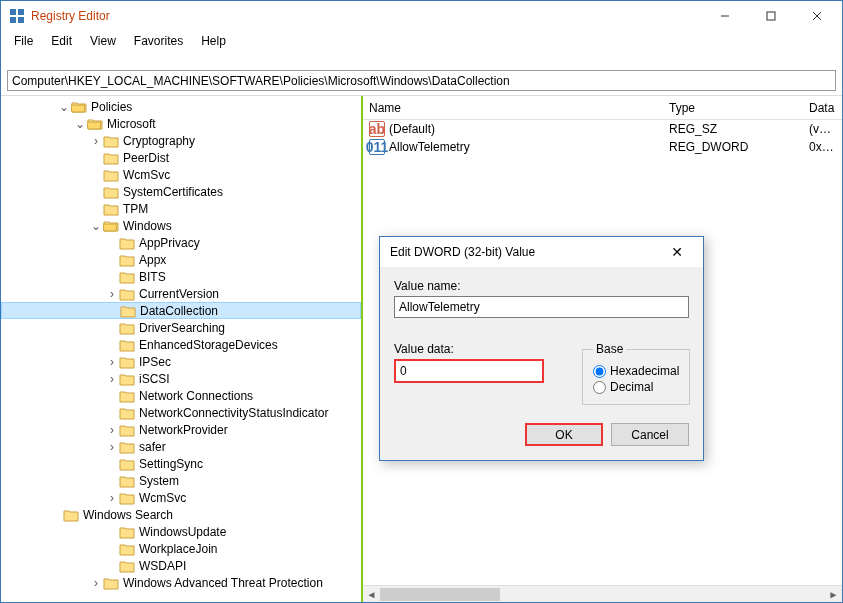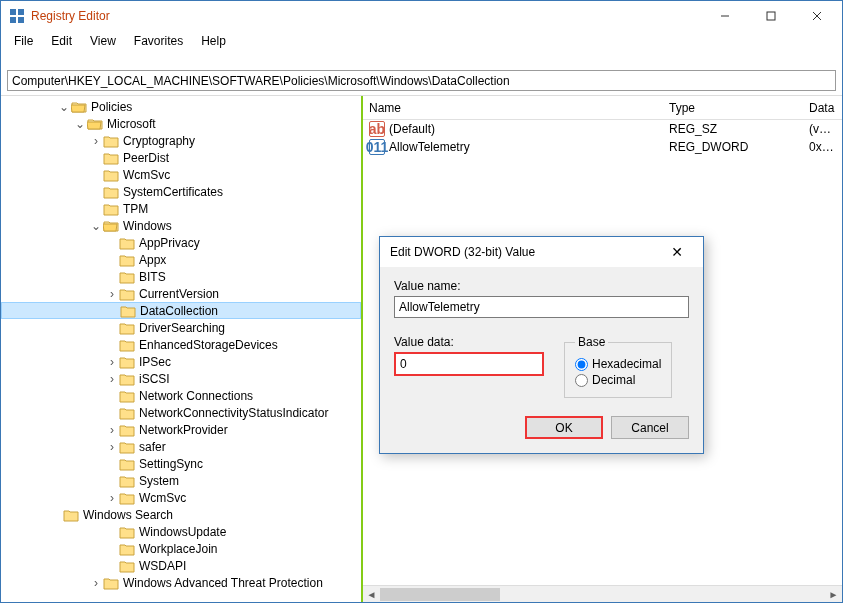--- a/index.html
+++ b/index.html
@@ -62,7 +62,7 @@
 .dialog label { display:block; margin-bottom:3px; }
 .dialog input[type=text] { width:100%; height:22px; border:1px solid #7a7a7a; padding:2px 4px; background:#fff; }
 .dialog input[readonly] { background:#fff; }
-.dialog .row2 { display:flex; gap:20px; margin-top:17px; }
+.dialog .row2 { display:flex; gap:38px; margin-top:24px; }
 .dialog .vdata { flex:0 0 150px; }
 .dialog .vdata input { border:2px solid #e33; height:24px; }
 .dialog fieldset { border:1px solid #c9c9c9; padding:6px 10px 8px 10px; }

